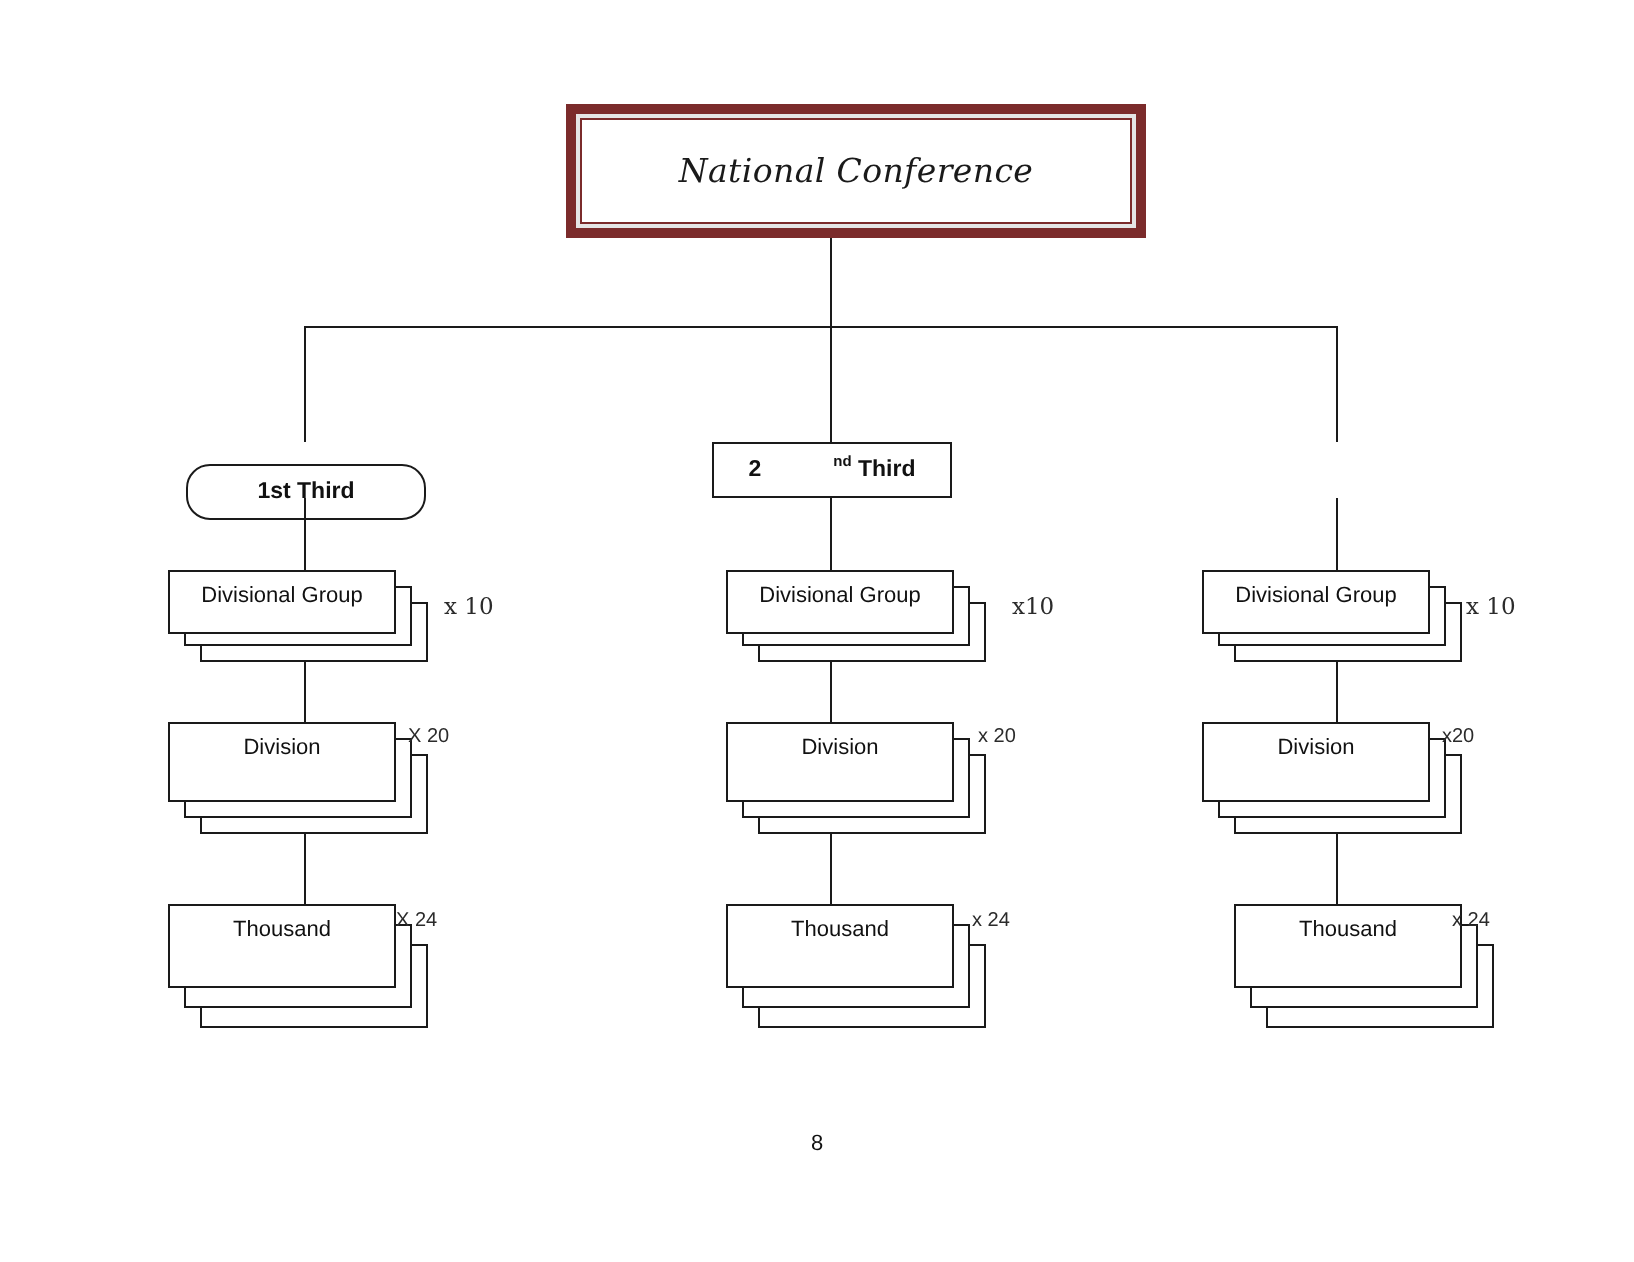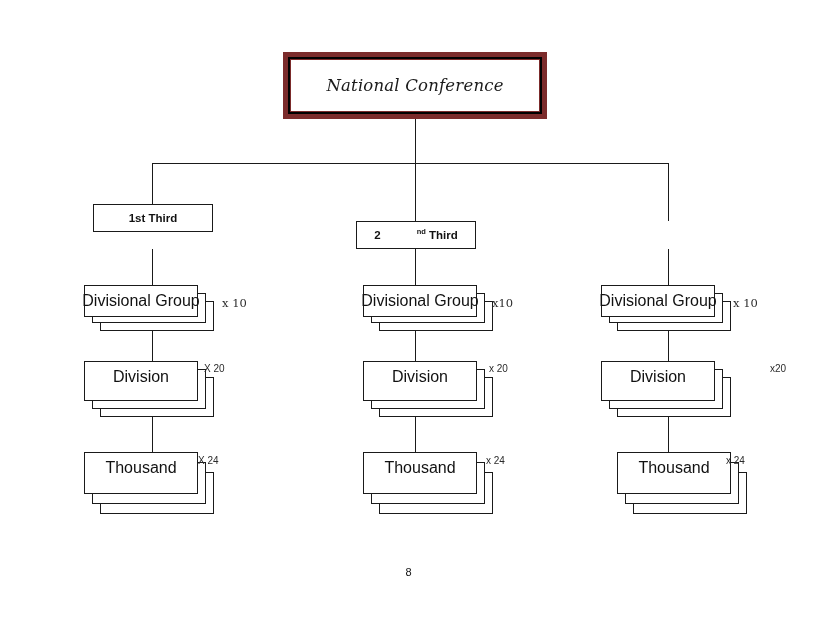--- a/index.html
+++ b/index.html
@@ -23,10 +23,10 @@
     position: absolute;
     left: 283px;
     top: 52px;
-    width: 264px;
+    width: 290px;
     height: 67px;
     box-sizing: border-box;
-    background: #000000;
+    background: #e5e5e5;
     border: 5px solid #7b2b2b;
     padding: 2px;
   }

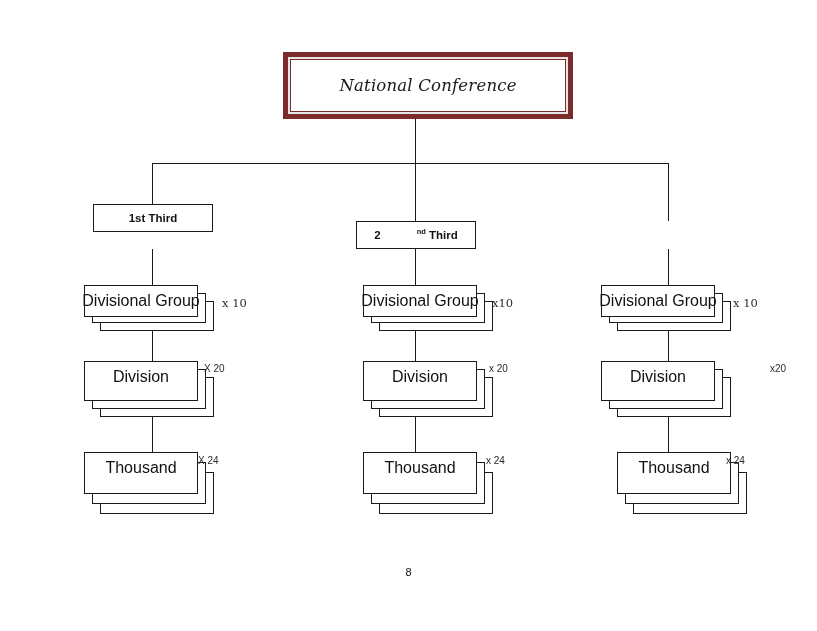--- a/index.html
+++ b/index.html
@@ -152,7 +152,7 @@
   <div class="vline" style="left:415px; top:163px; height:58px;"></div>
   <div class="vline" style="left:668px; top:163px; height:58px;"></div>
 
-  <div class="third-box" style="left:93px; top:204px;">
+  <div class="third-box" style="left:93px; top:232px;border-radius:12px;">
     <span class="third-label">1st Third</span>
   </div>
   <div class="vline" style="left:152px; top:249px; height:36px;"></div>

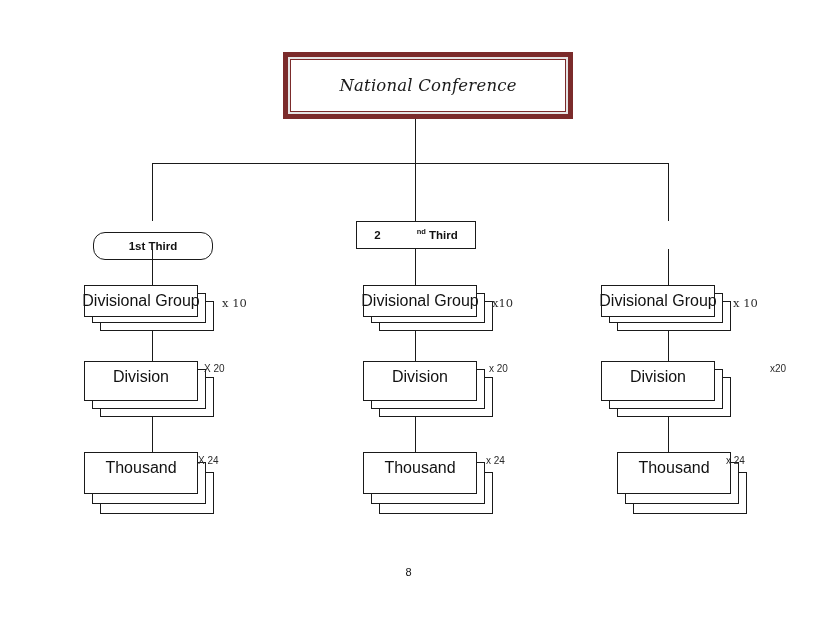--- a/index.html
+++ b/index.html
@@ -101,7 +101,7 @@
     justify-content: center;
   }
   .stack .sheet.front .stack-label {
-    font-size: 16px;
+    font-size: 11px;
     color: #111111;
     white-space: nowrap;
     padding-top: 6px;

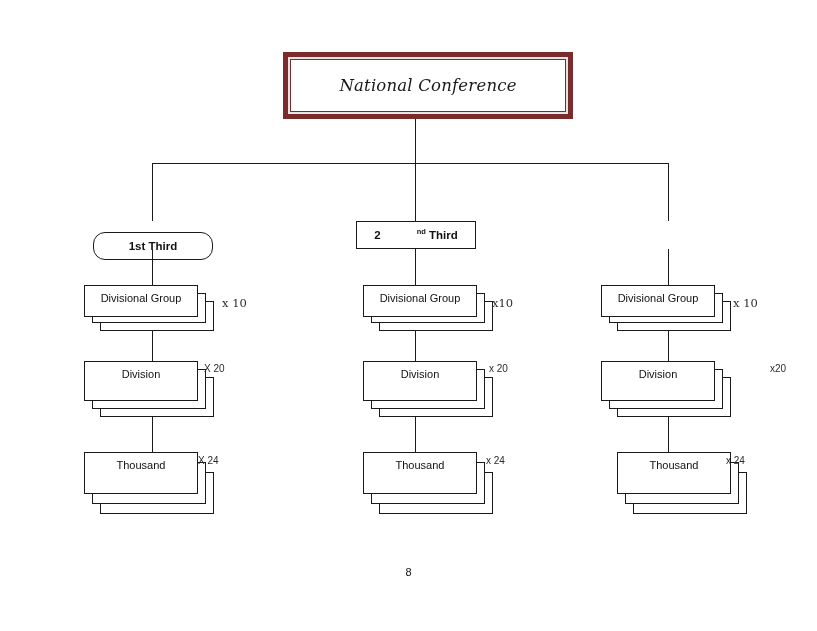--- a/index.html
+++ b/index.html
@@ -198,7 +198,7 @@
       <span class="stack-label">Divisional Group</span>
     </div>
   </div>
-  <div class="mult serif" style="left:492px; top:296px;">x10</div>
+  <div class="mult serif" style="left:506px; top:296px;">x10</div>
   <div class="vline" style="left:415px; top:331px; height:30px;"></div>
 
   <div class="stack" style="left:363px; top:361px; width:130px; height:56px;">

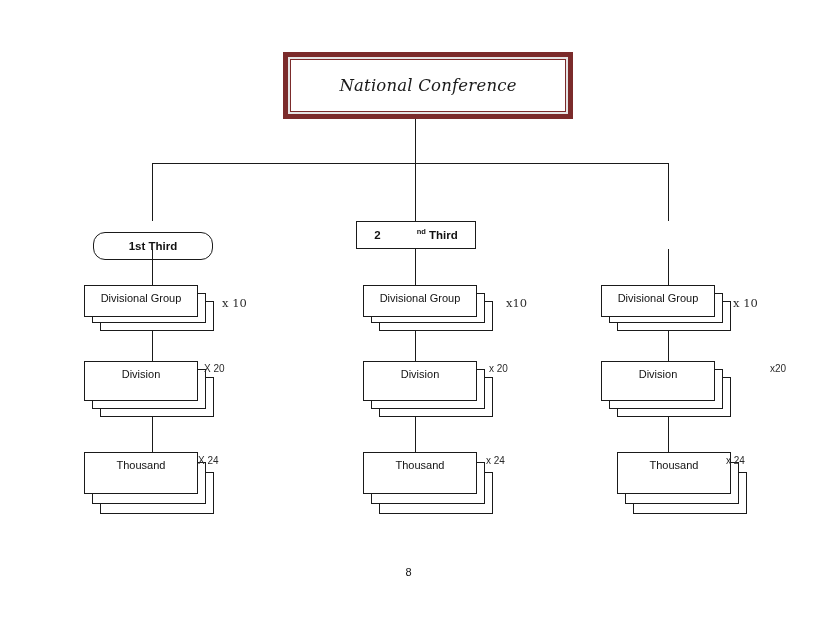--- a/index.html
+++ b/index.html
@@ -239,7 +239,7 @@
       <span class="stack-label">Division</span>
     </div>
   </div>
-  <div class="mult sans" style="left:770px; top:363px;">x20</div>
+  <div class="mult sans" style="left:721px; top:363px;">x20</div>
   <div class="vline" style="left:668px; top:417px; height:35px;"></div>
 
   <div class="stack" style="left:617px; top:452px; width:130px; height:62px;">

